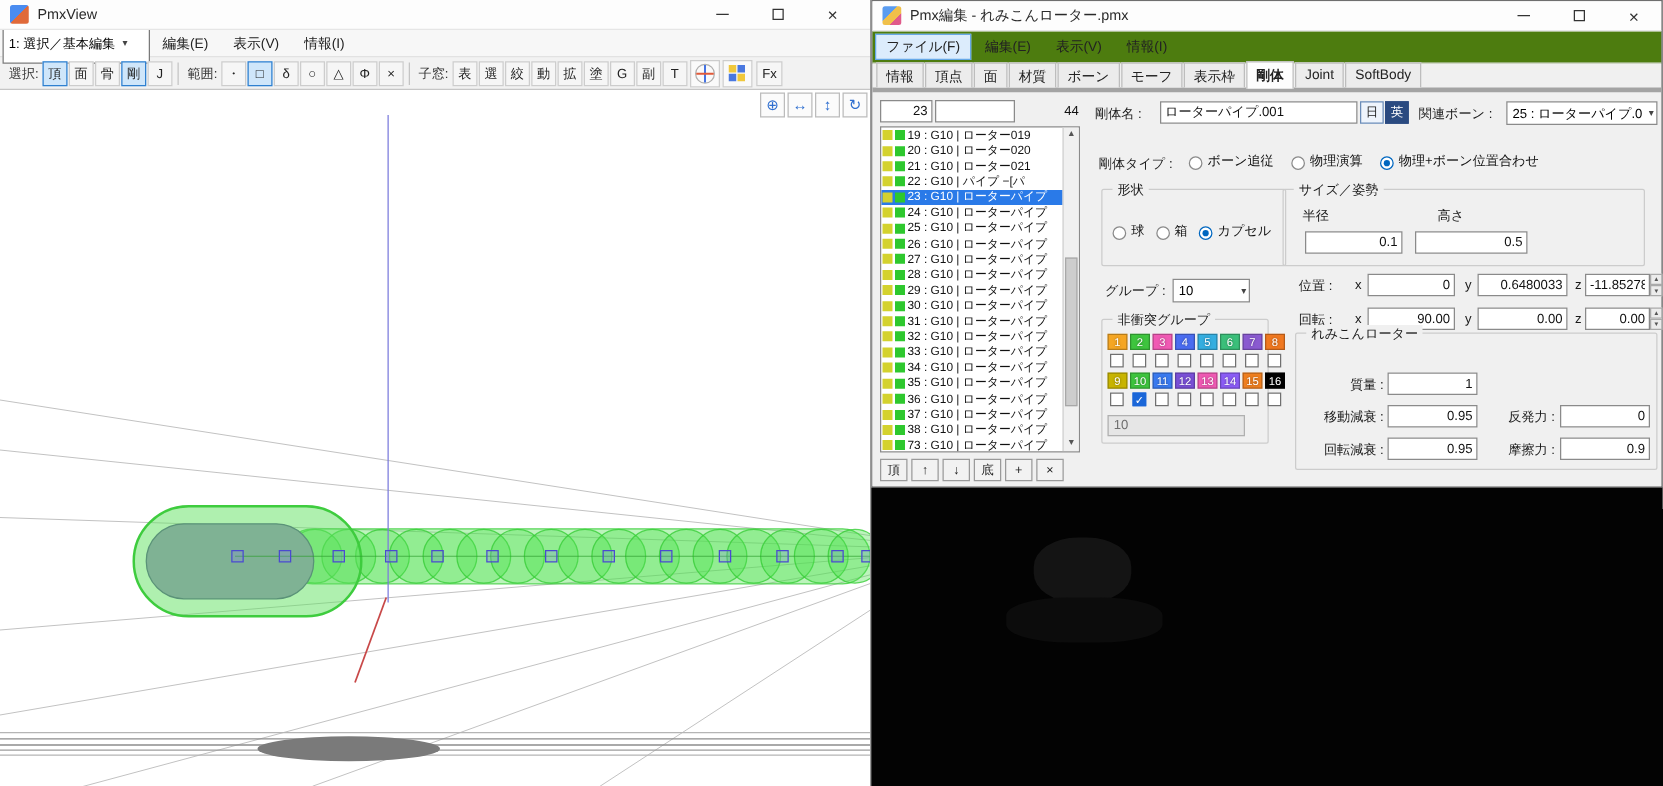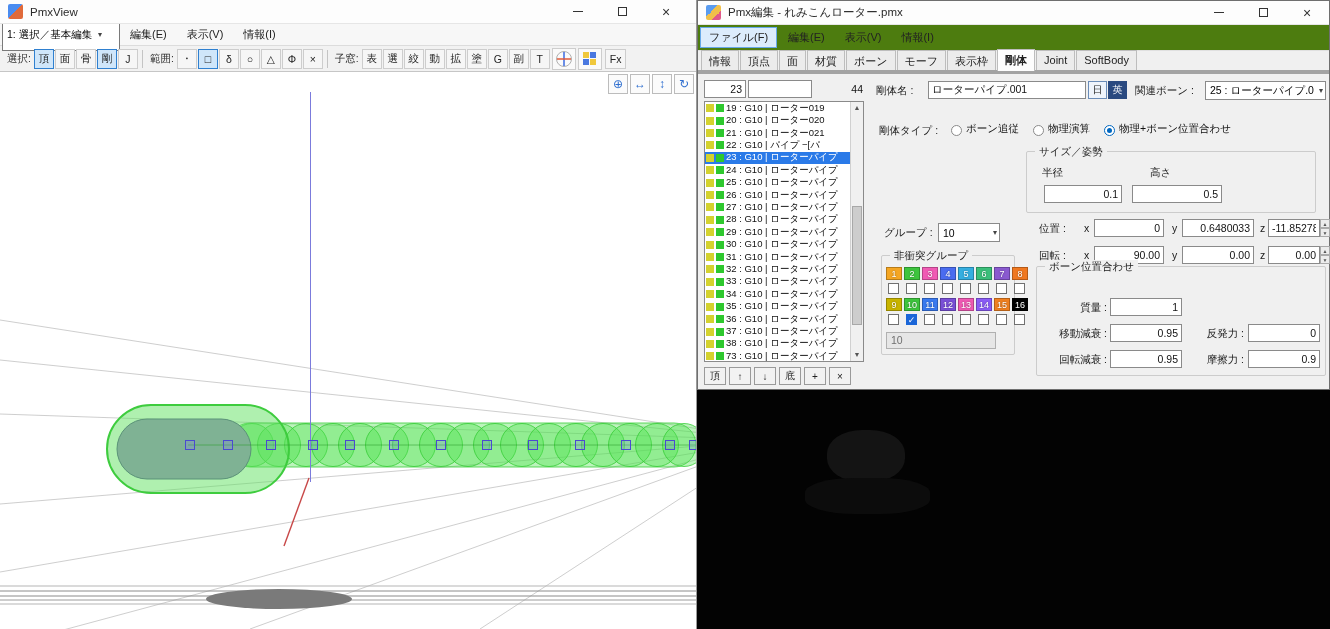--- a/index.html
+++ b/index.html
@@ -442,6 +442,23 @@
           </label>
         </div>
 
+      <div class="grp" style="left:183px;top:77px;width:148px;height:62px;">
+        <span class="grp-title">形状</span>
+        <div class="abs" id="shape-radios" style="left:8px;top:26px;display:flex;gap:9px;">
+            <label class="radio">
+              <span class="dot"></span>
+              <span>球</span>
+            </label>
+            <label class="radio">
+              <span class="dot"></span>
+              <span>箱</span>
+            </label>
+            <label class="radio sel">
+              <span class="dot"></span>
+              <span>カプセル</span>
+            </label>
+          </div>
+      </div>
 
       <div class="grp" style="left:328px;top:77px;width:290px;height:62px;">
         <span class="grp-title">サイズ／姿勢</span>

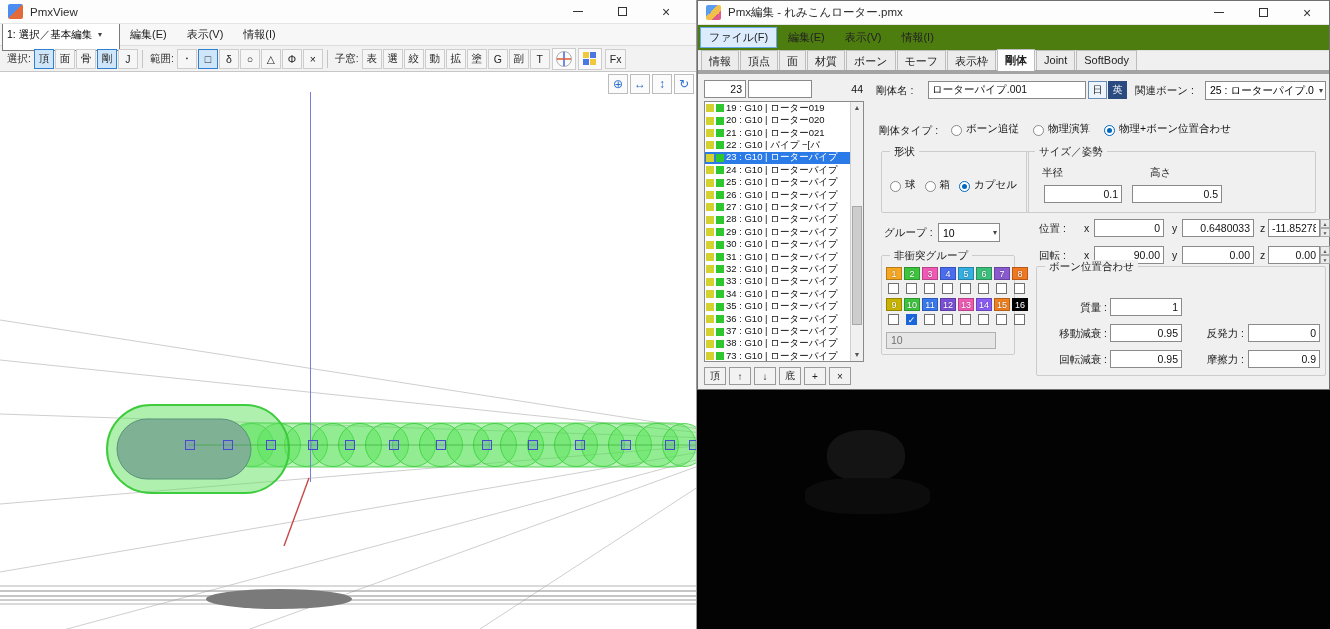--- a/index.html
+++ b/index.html
@@ -544,7 +544,7 @@
       </div>
 
       <div class="grp" style="left:338px;top:192px;width:290px;height:110px;">
-        <span class="grp-title">ボーン位置合わせ</span>
+        <span class="grp-title">れみこんローター</span>
         <span class="abs lbl" style="left:8px;top:34px;width:62px;text-align:right;">質量 :</span>
         <input class="abs tbx num" style="left: 73px; top: 31px; width: 72px;" readonly="" value="1">
         <span class="abs lbl" style="left:8px;top:60px;width:62px;text-align:right;">移動減衰 :</span>

